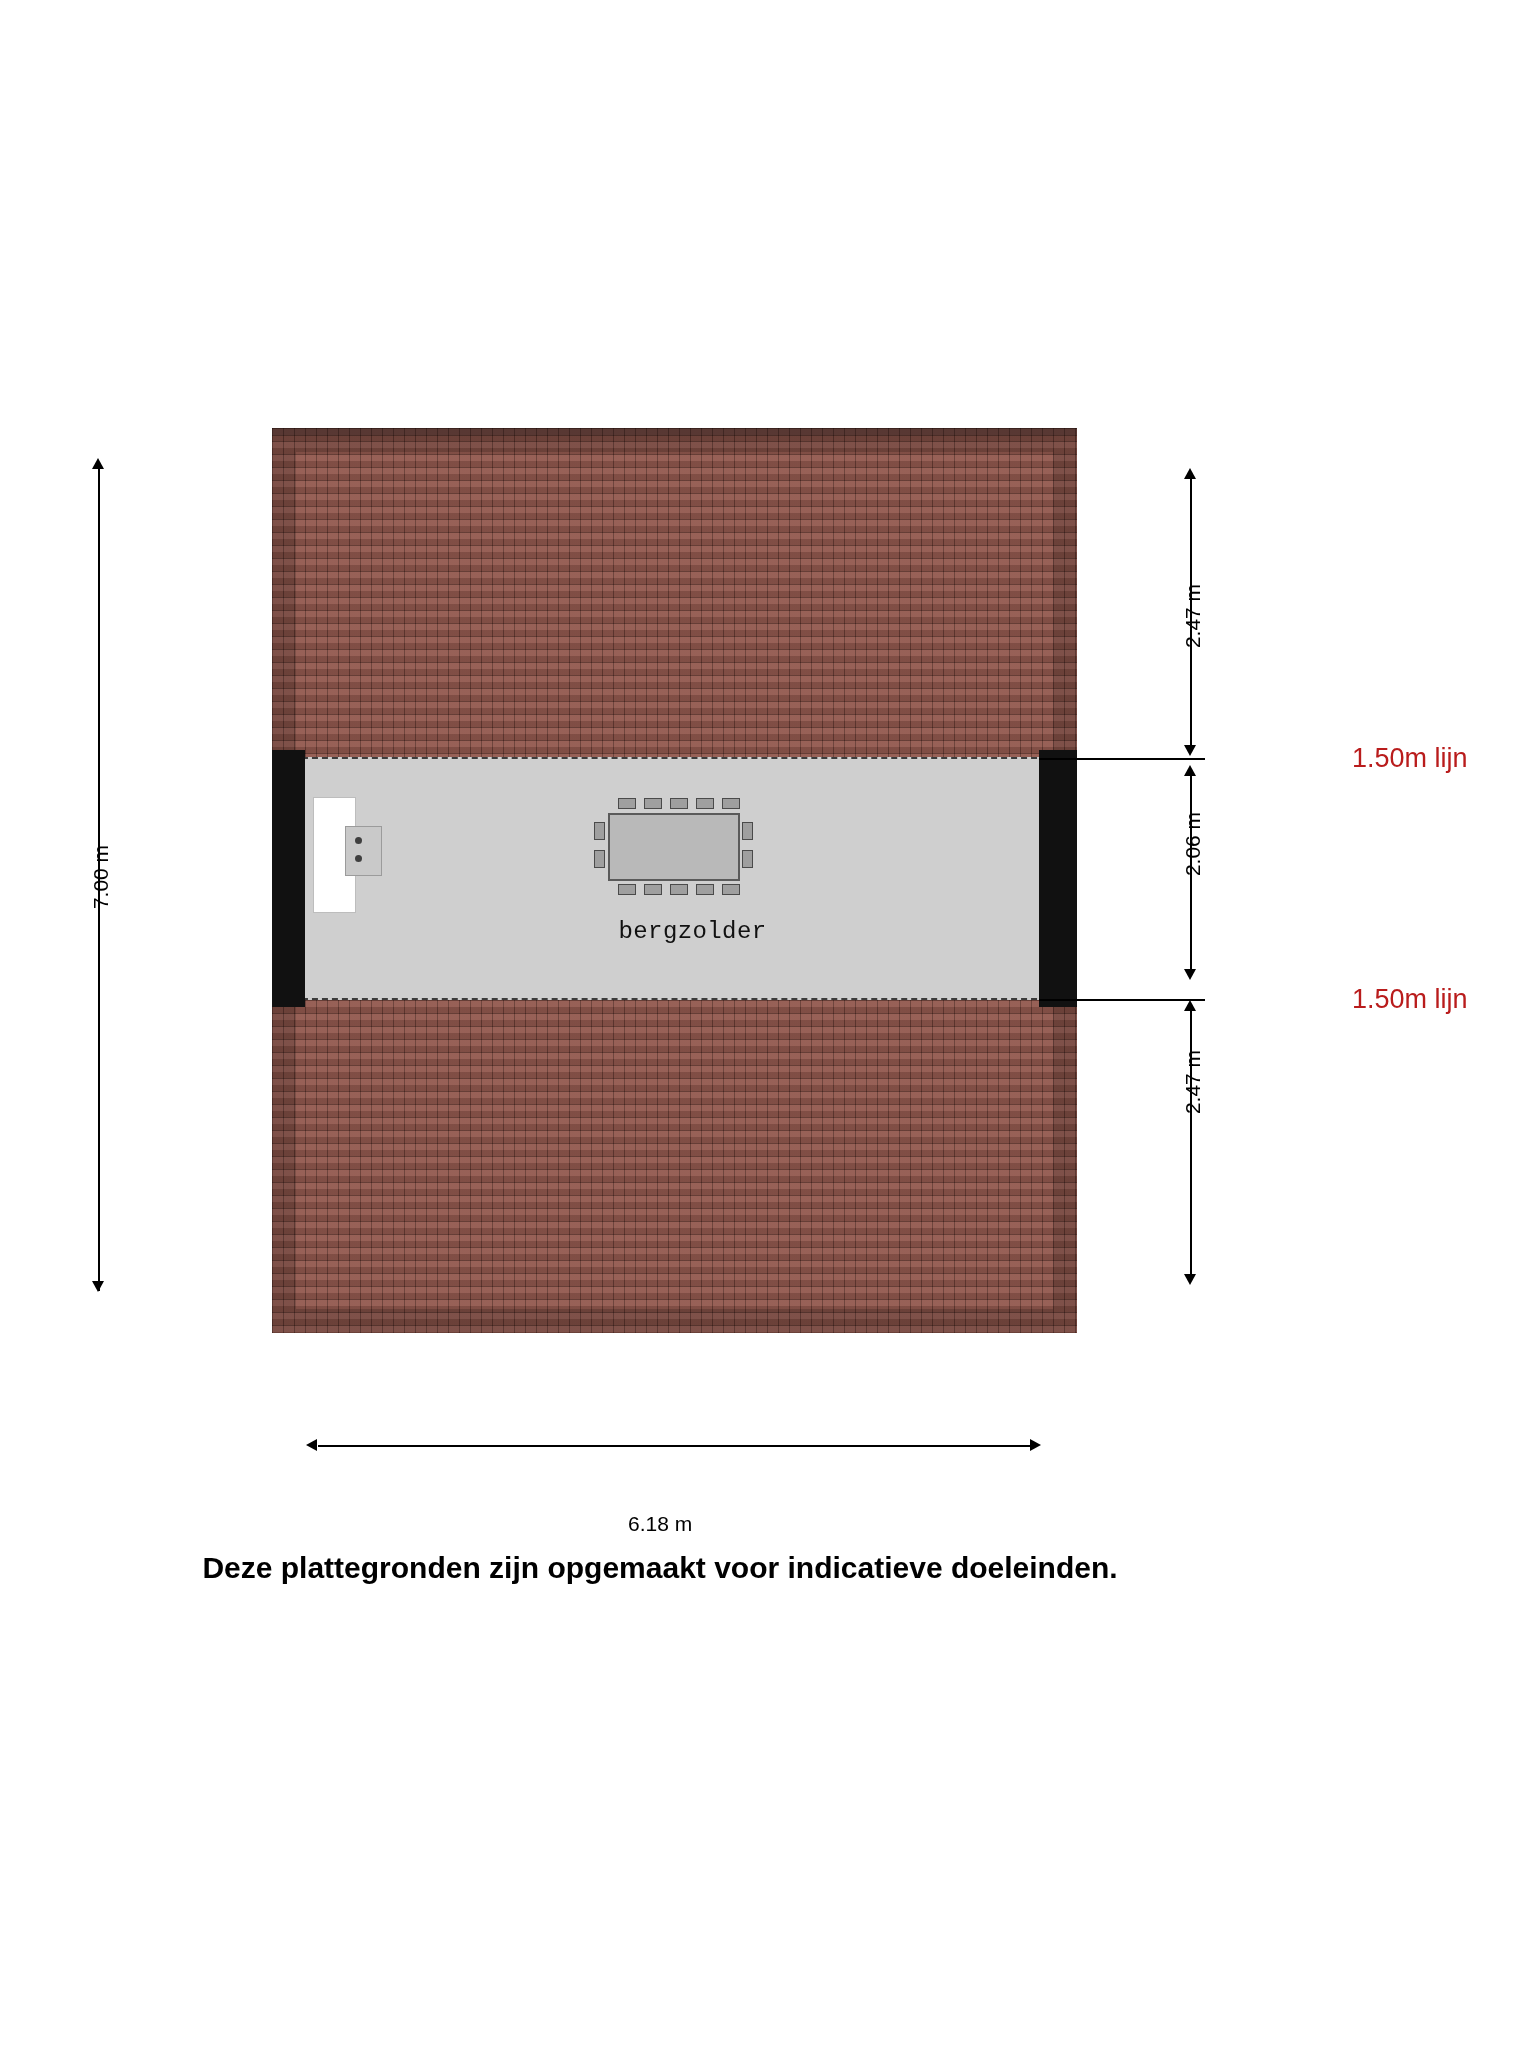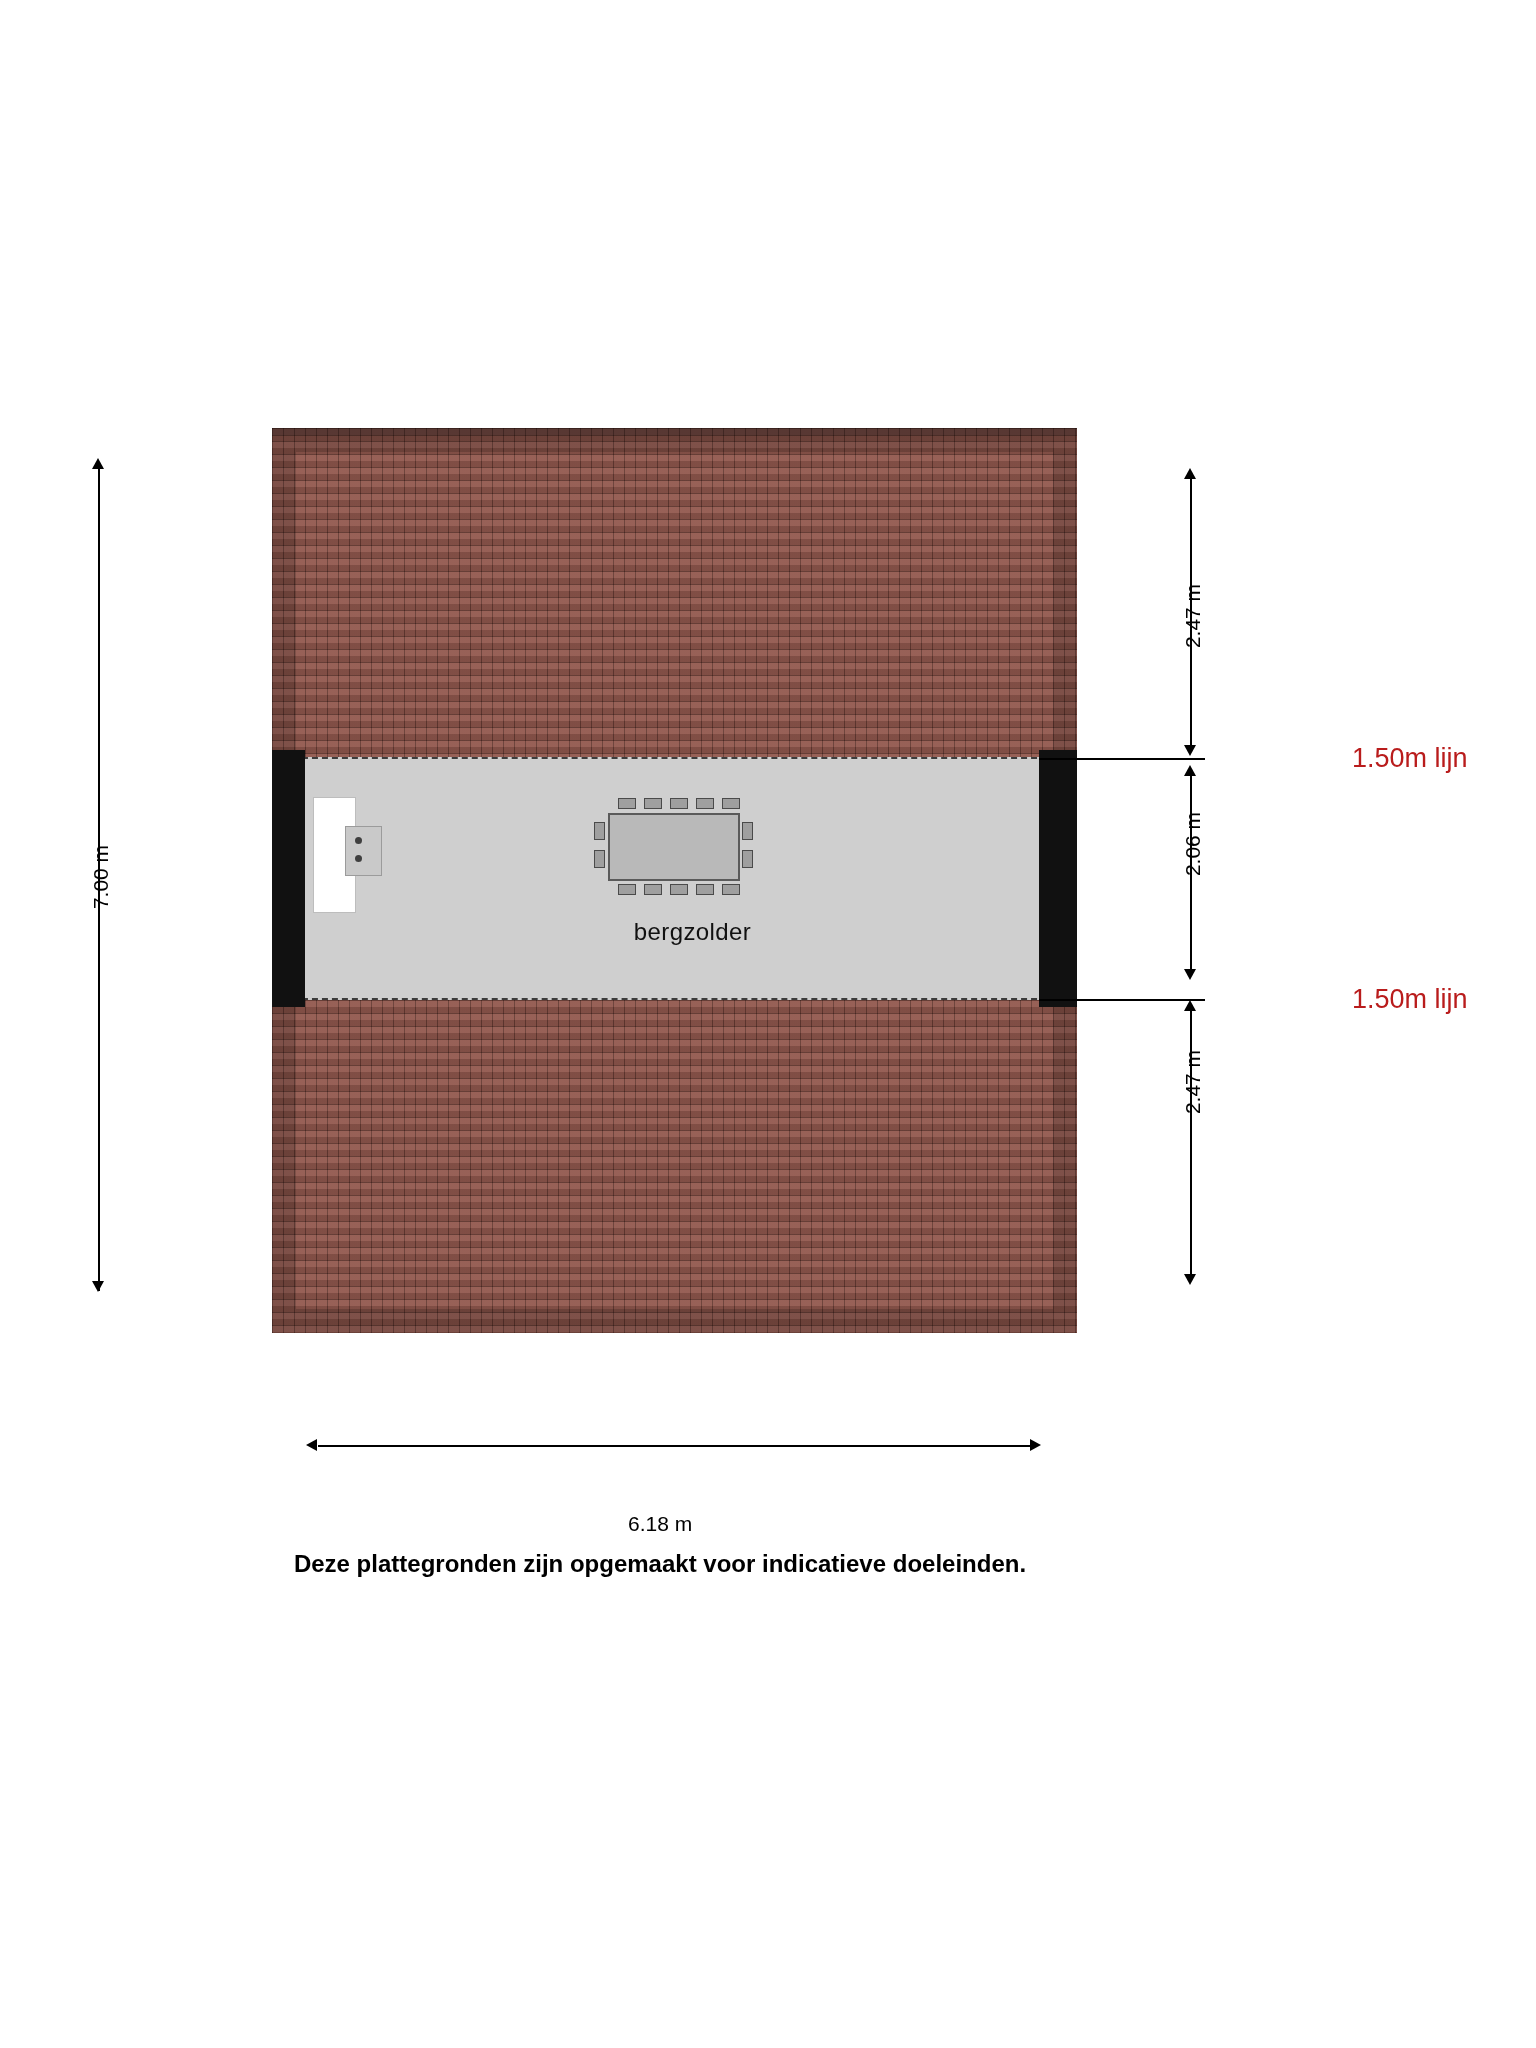--- a/index.html
+++ b/index.html
@@ -159,6 +159,7 @@
     font-size: 24px;
     color: #111;
     letter-spacing: 0.4px;
+    font-family: Liberation Mono, monospace;
   }
 
   

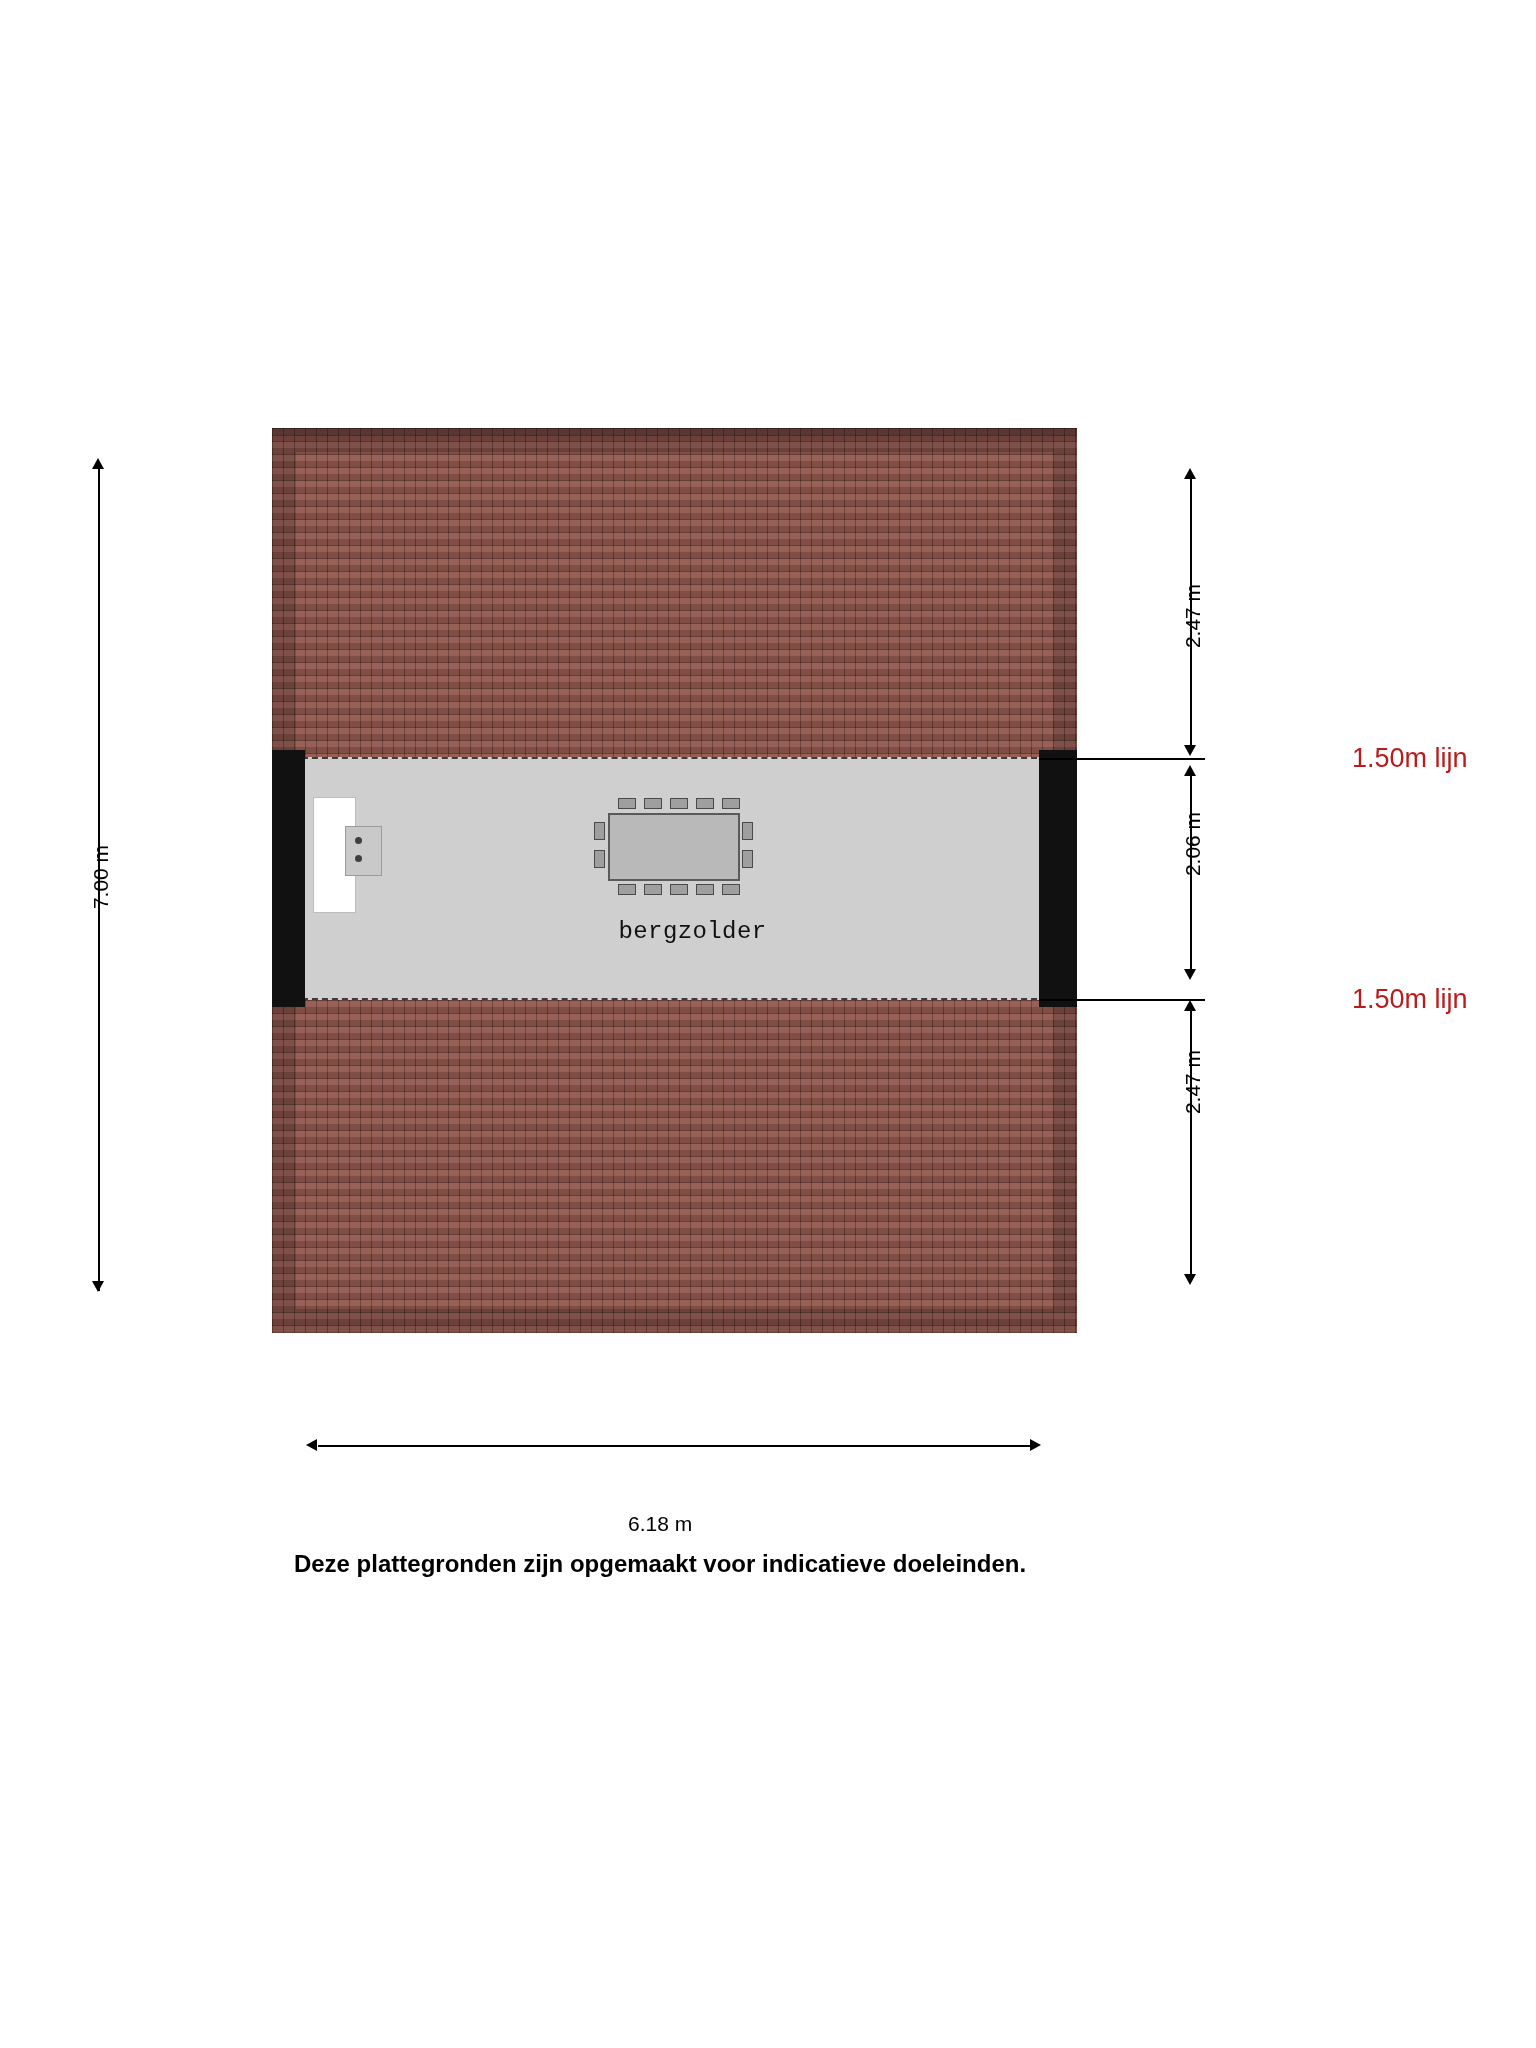--- a/index.html
+++ b/index.html
@@ -235,7 +235,7 @@
     top: 1548px;
     width: 1320px;
     text-align: center;
-    font-size: 24px;
+    font-size: 30px;
     font-weight: bold;
     color: #000;
     line-height: 1.35;

